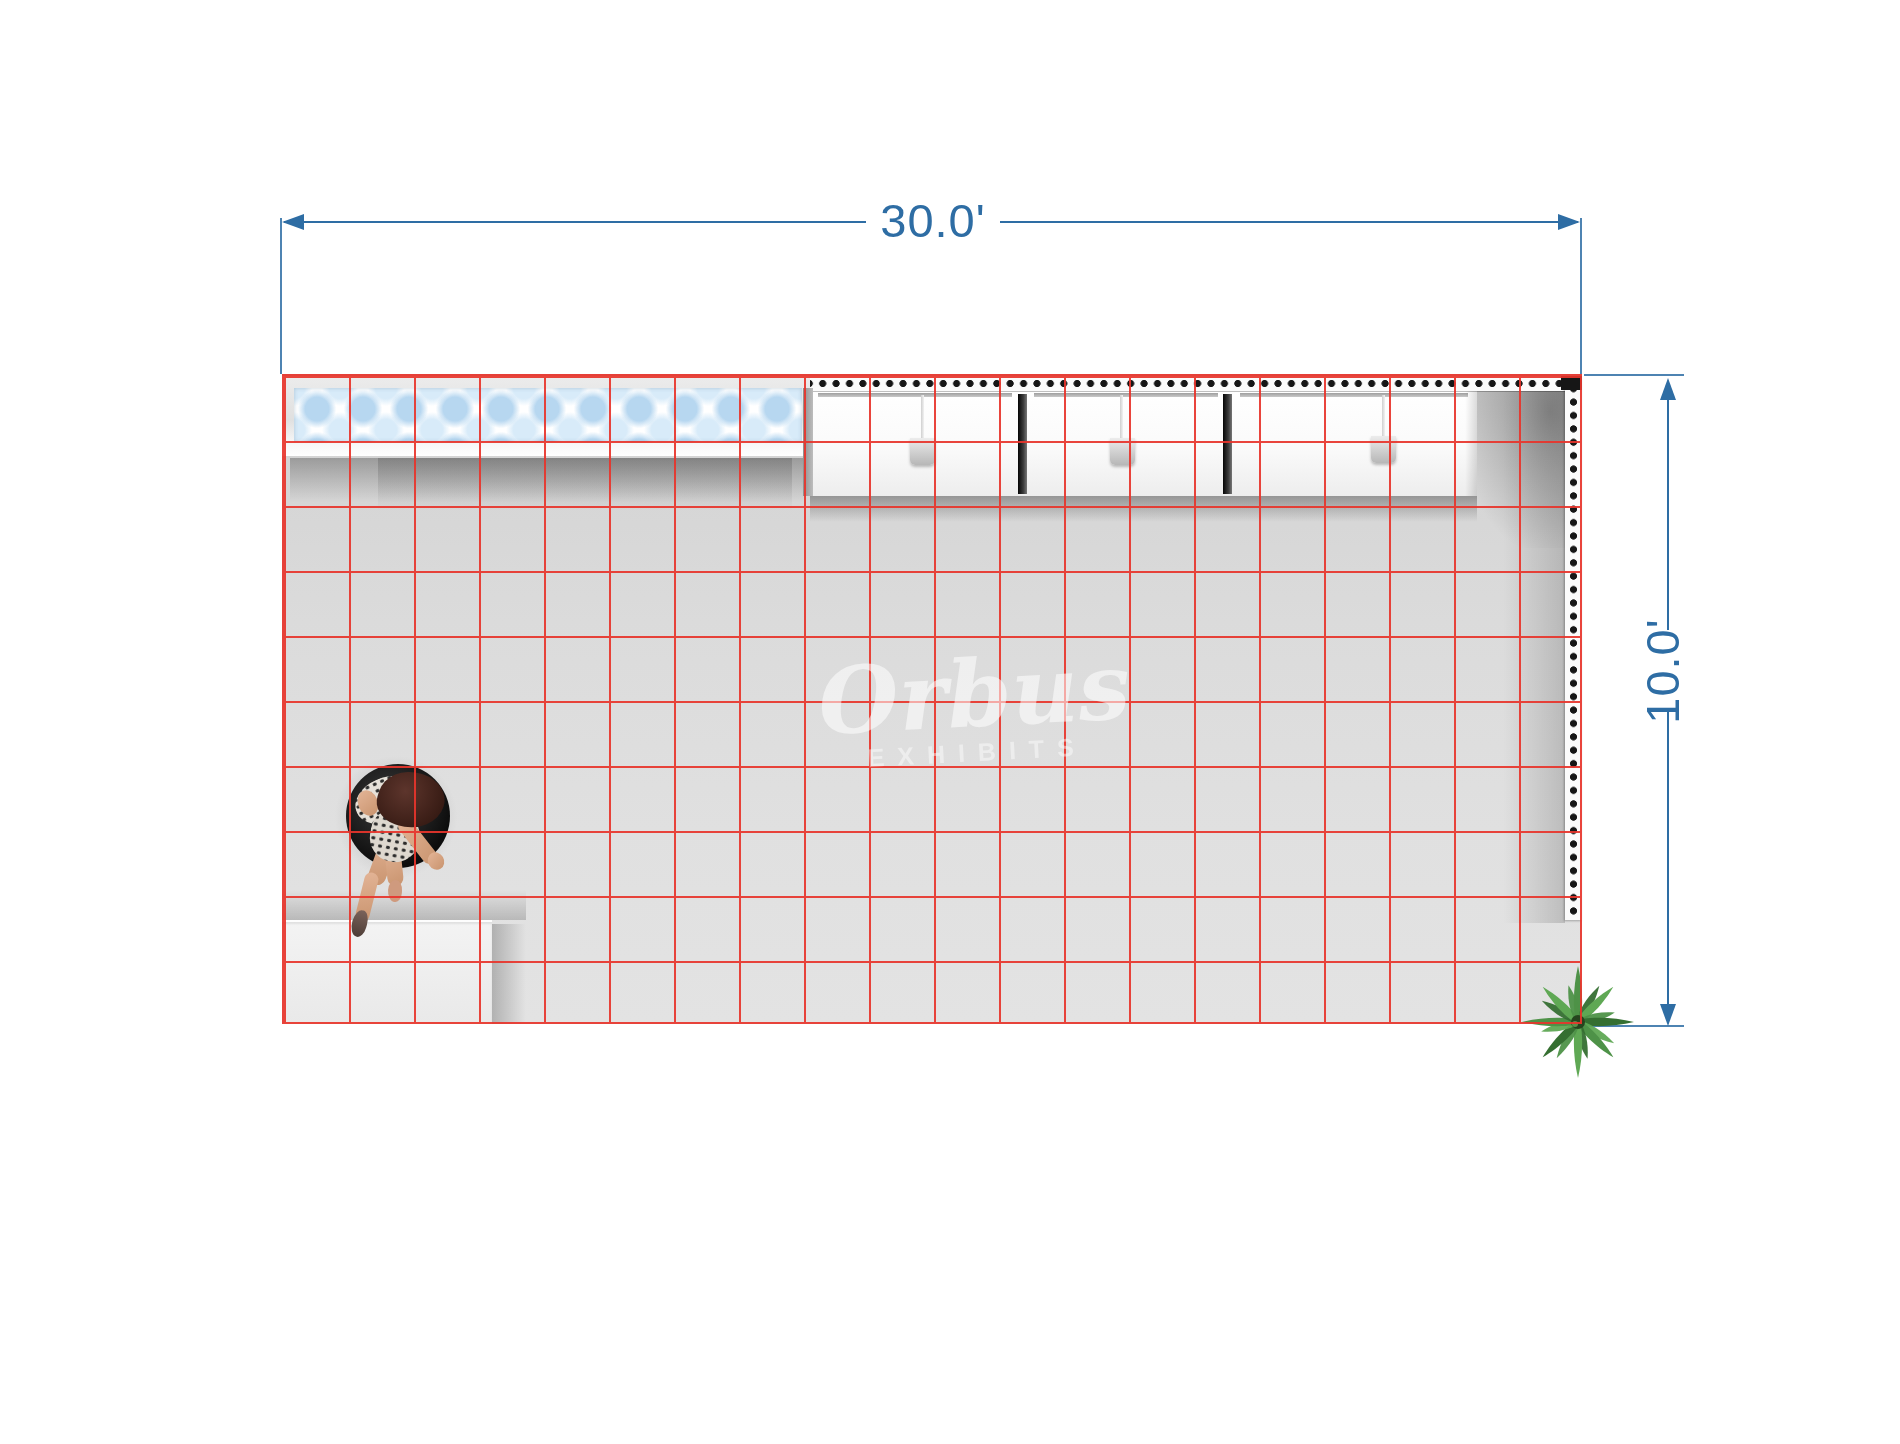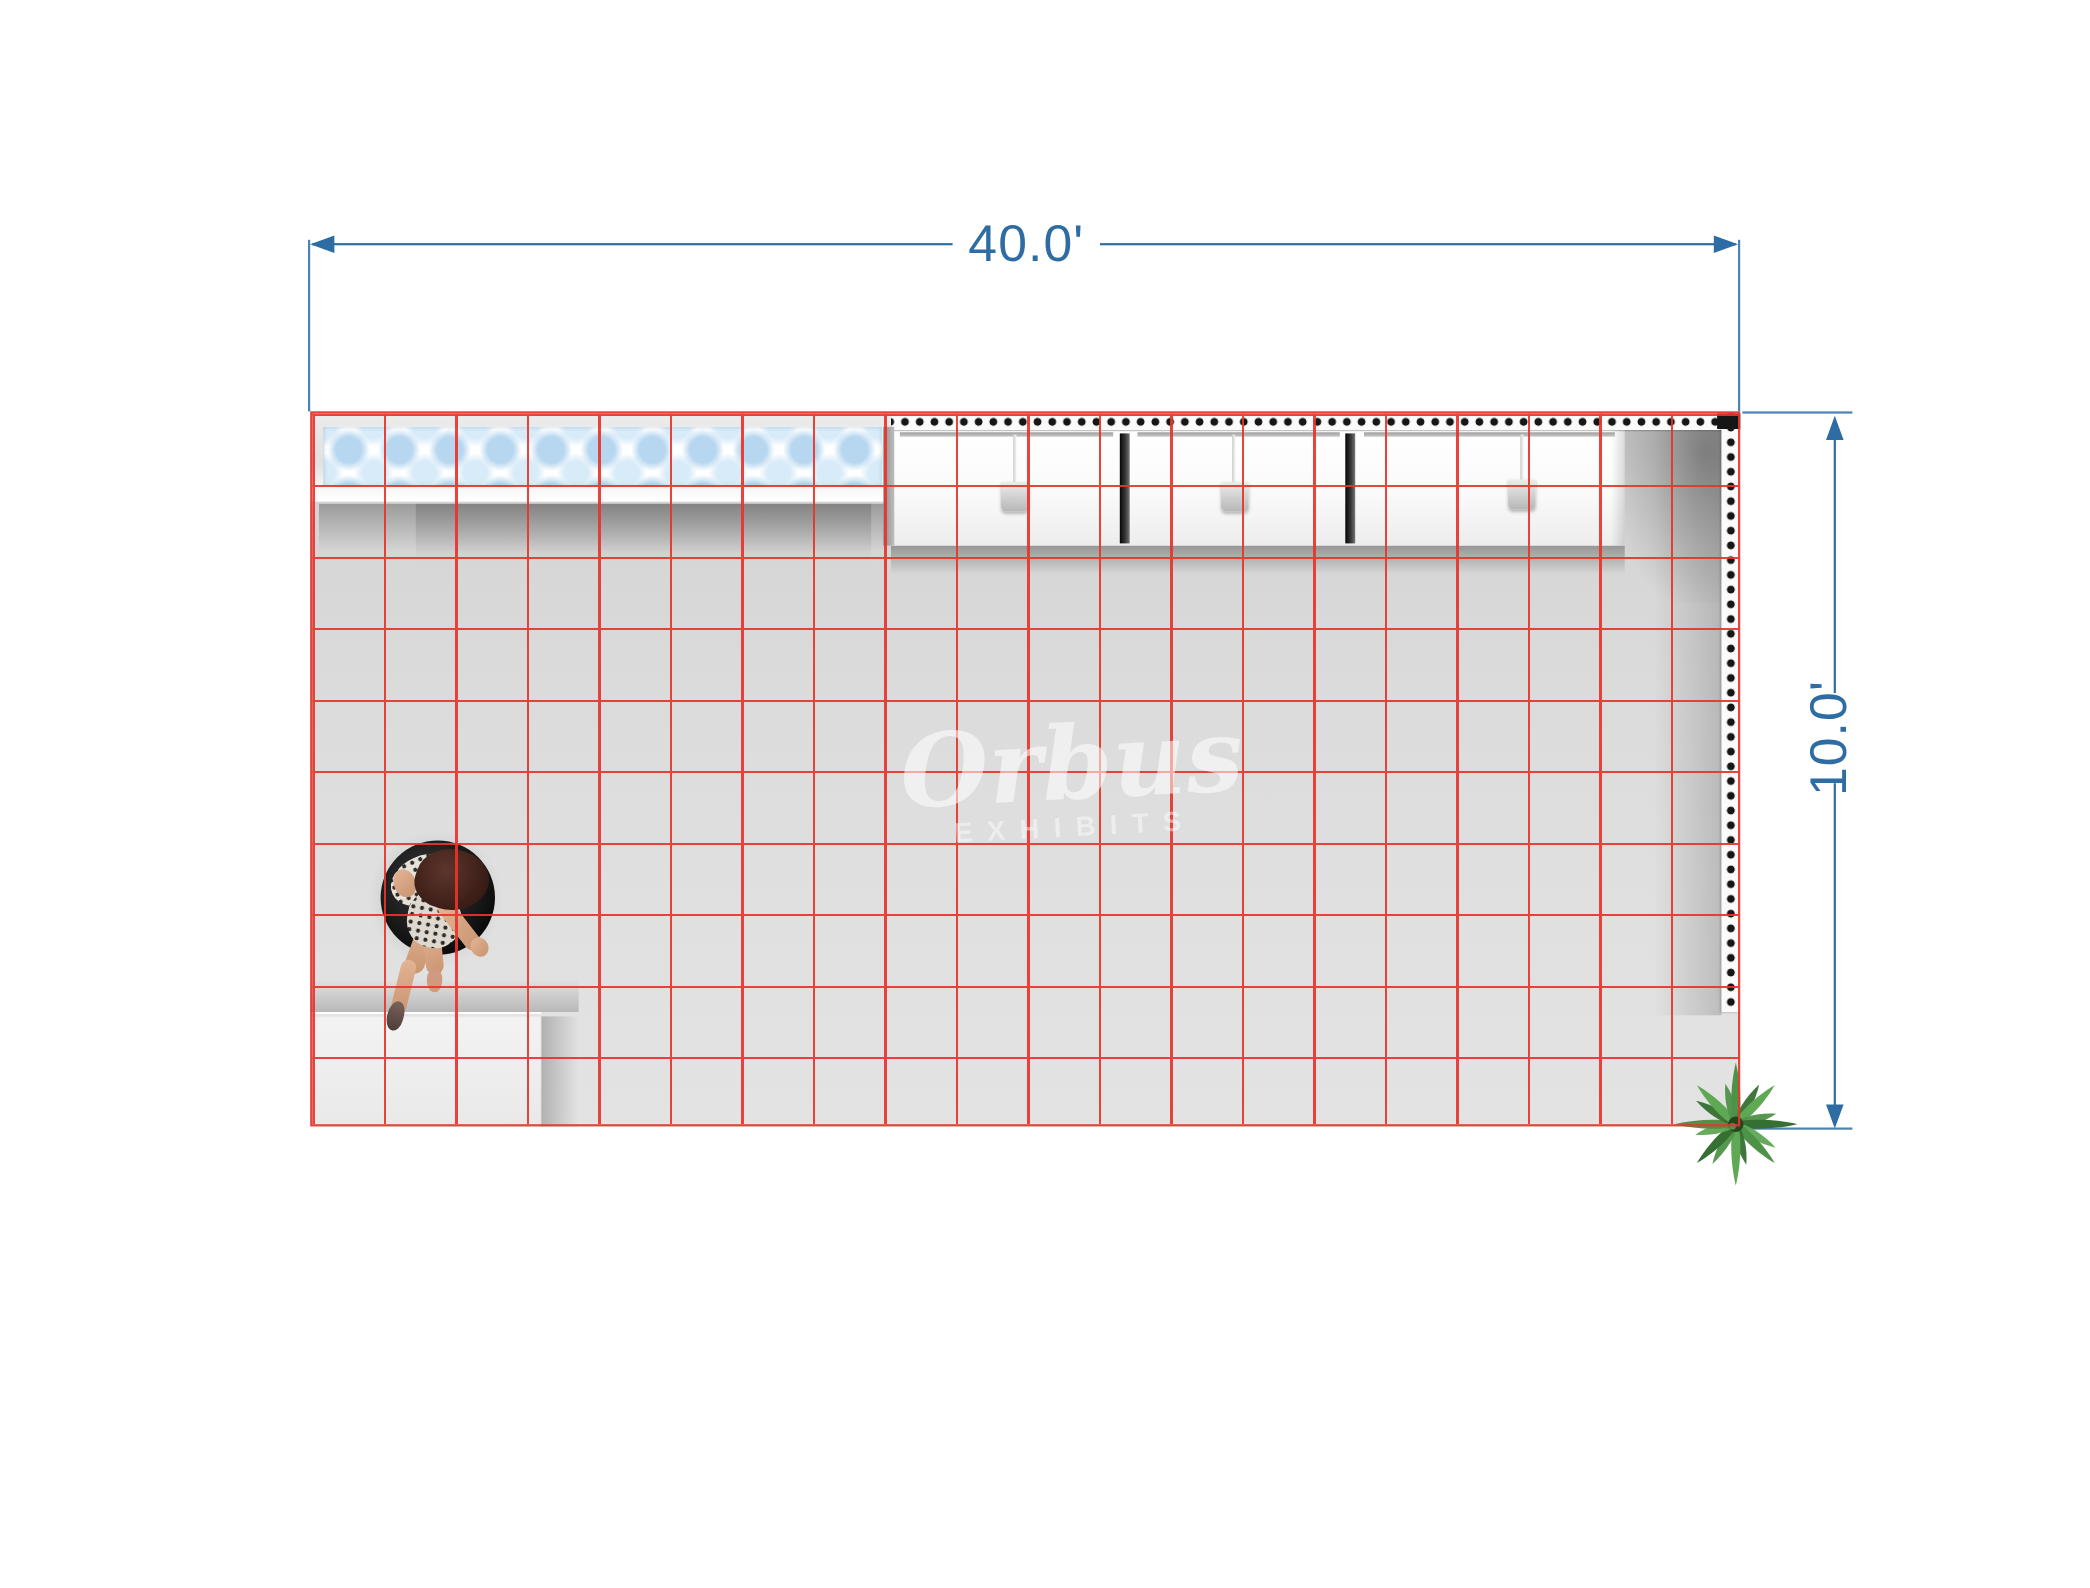--- a/index.html
+++ b/index.html
@@ -141,7 +141,7 @@
     <div class="dimline" style="left:1000px;top:221px;width:578px;height:2px;"></div>
     <div class="arrow left" style="left:282px;top:214px;"></div>
     <div class="arrow right" style="left:1558px;top:214px;"></div>
-    <div class="dimlabel" style="left:933px;top:222px;">40.0'</div>
+    <div class="dimlabel" style="left:933px;top:222px;">30.0'</div>
   </div>
 
   <div>

